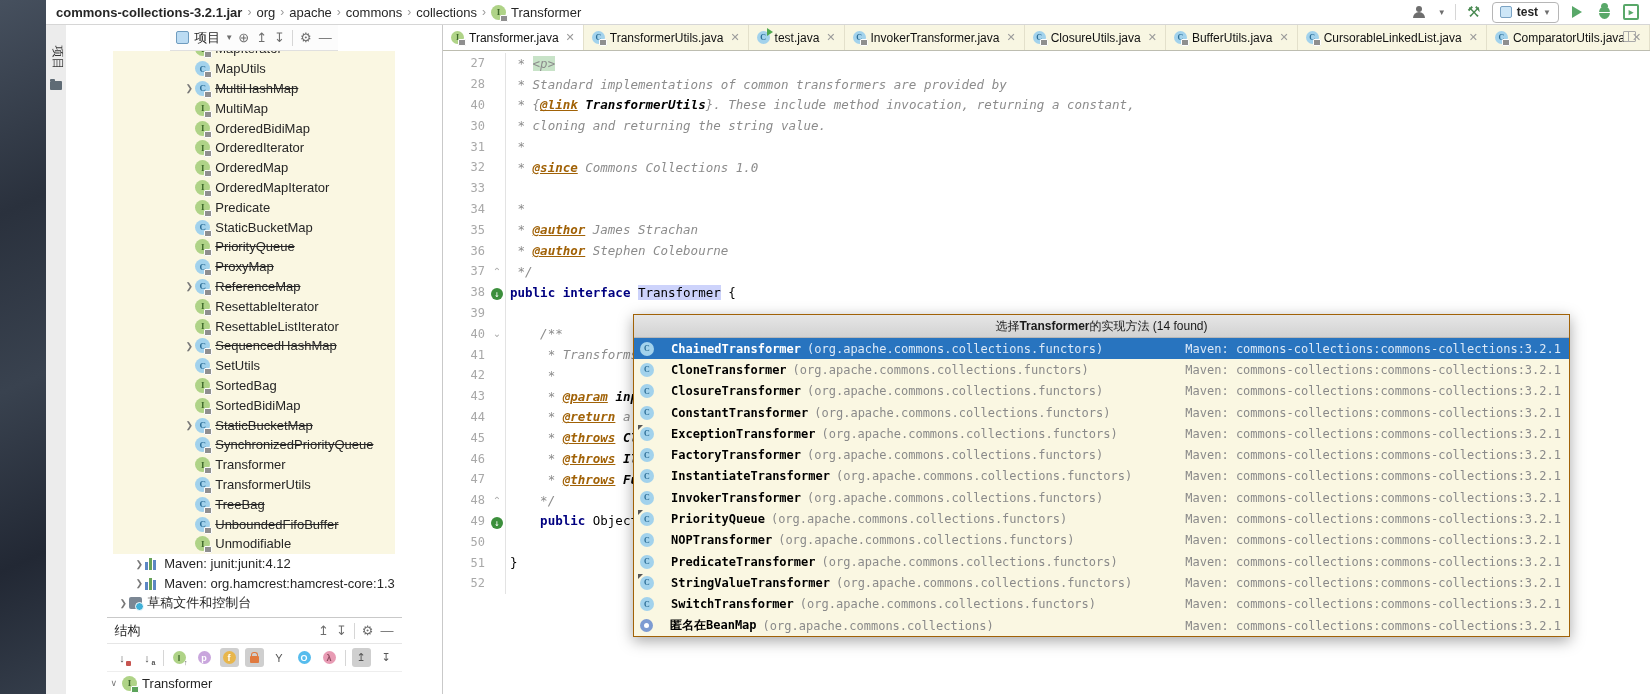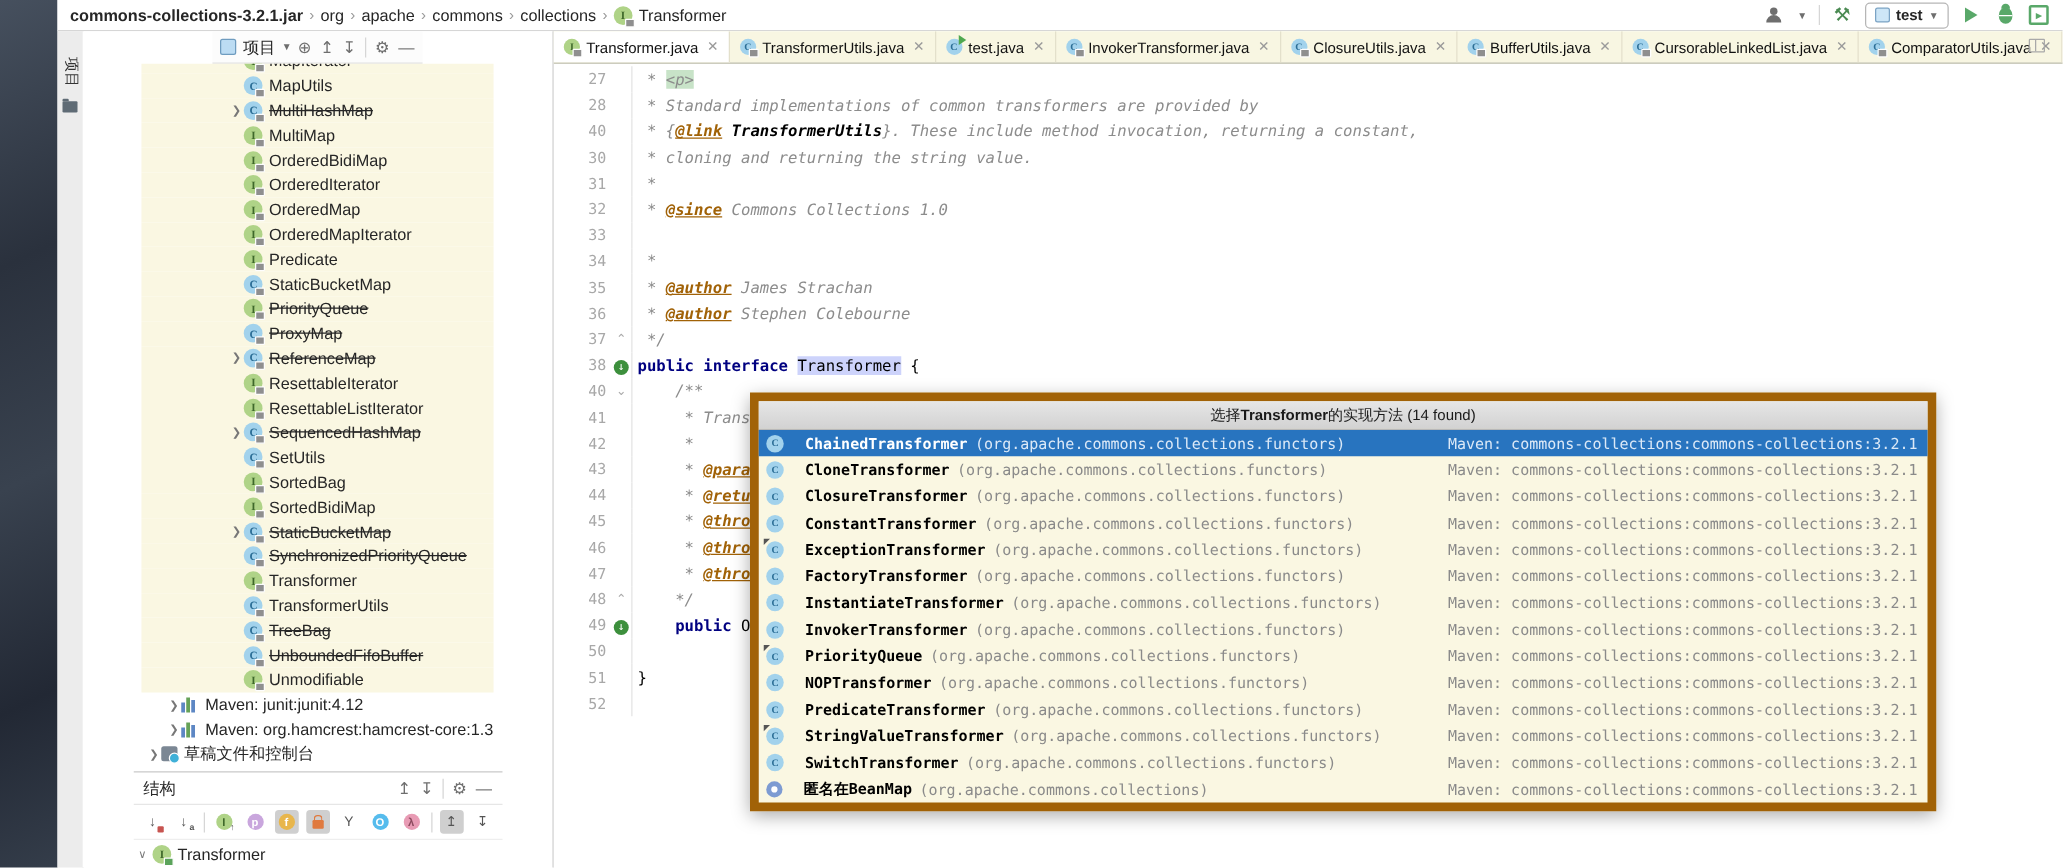--- a/index.html
+++ b/index.html
@@ -487,6 +487,11 @@
         <span class="codetext"><span class="s-kw">public interface </span><span class="s-sym">Transformer</span><span class="s-pl"> {</span></span>
       </div>
       <div class="cline">
+        <span class="gut">39</span>
+        <span class="foldc"></span>
+        <span class="codetext"></span>
+      </div>
+      <div class="cline">
         <span class="gut">40</span>
         <span class="foldc">⌄</span>
         <span class="codetext"><span class="s-c">    /**</span></span>

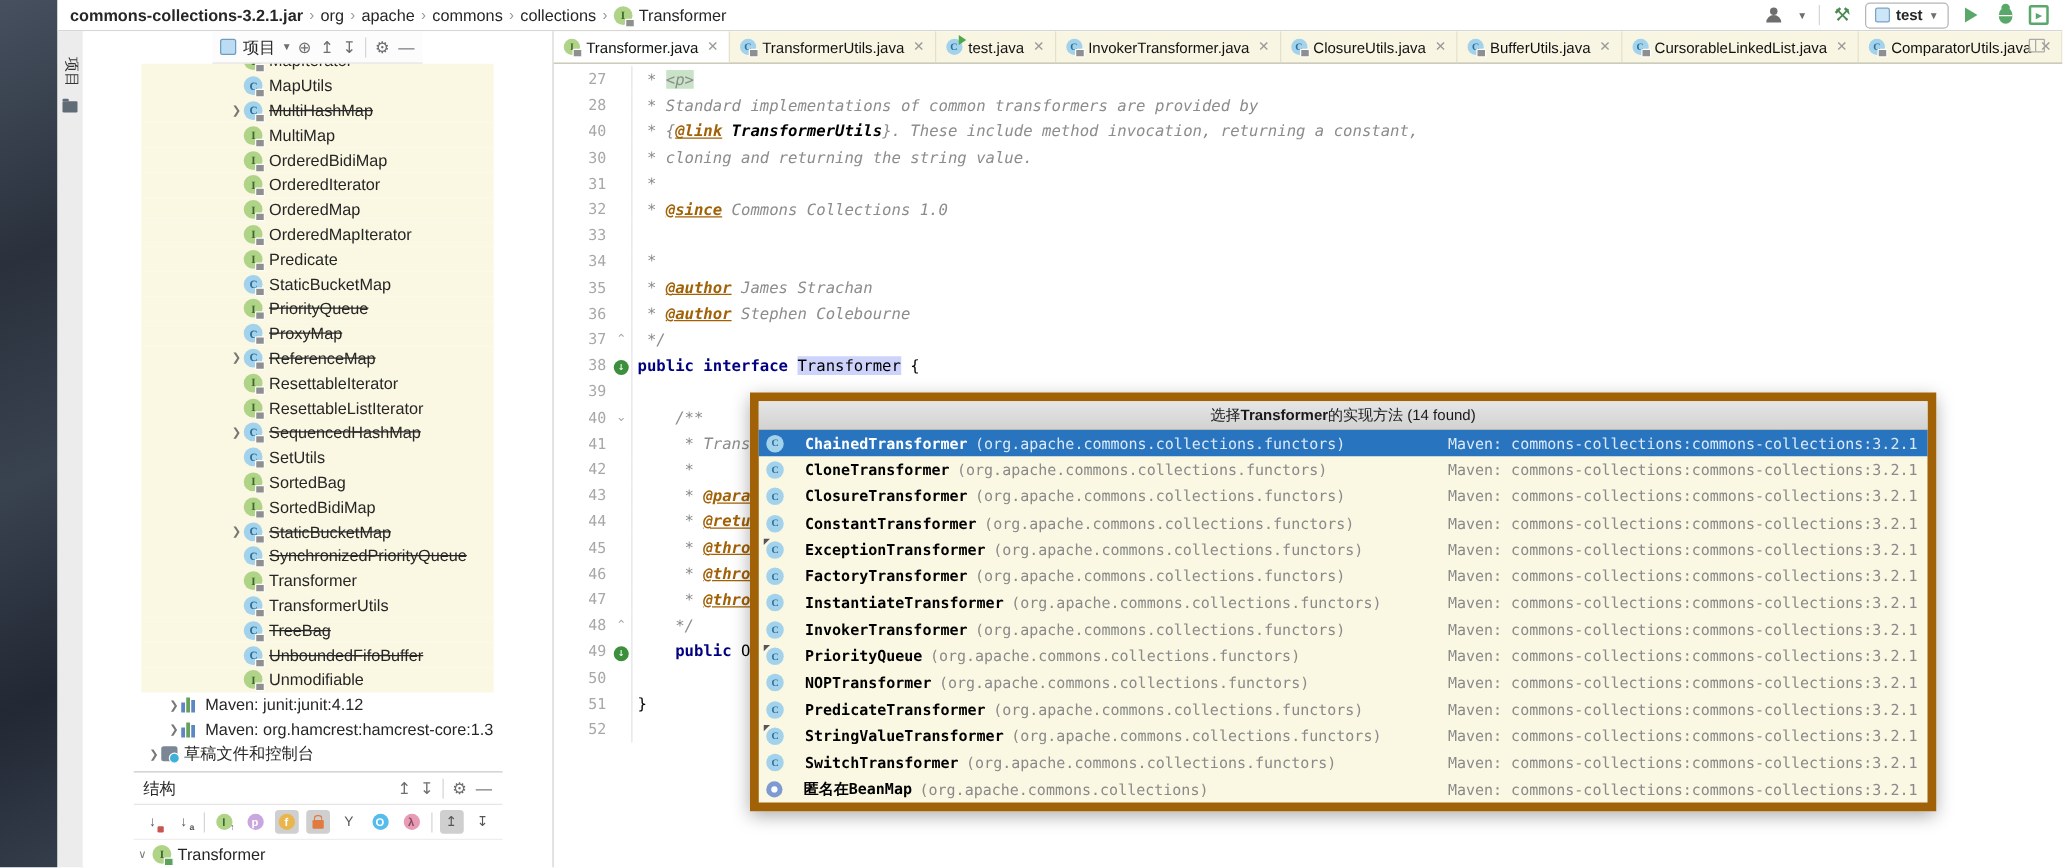--- a/index.html
+++ b/index.html
@@ -103,7 +103,7 @@
   #reader-ic{position:absolute;top:6px;right:14px;width:11px;height:9px;border:1px solid #a9a9a9;border-radius:1px;}
   #reader-ic:before{content:"";position:absolute;left:4px;top:0;bottom:0;width:1px;background:#a9a9a9;}
   
-  #popup{left:600px;top:314px;width:935px;background:#faf7e2;border:7px solid #a16207;
+  #popup{left:633px;top:314px;width:935px;background:#faf7e2;border:1px solid #a16207;
     box-shadow:0 4px 14px rgba(0,0,0,.35);z-index:10;}
   #popup-title{height:22px;background:linear-gradient(#e6e6e6,#d2d2d2);border-bottom:1px solid #b8b8b8;
     display:flex;align-items:center;justify-content:center;font-size:12px;color:#1a1a1a;}

